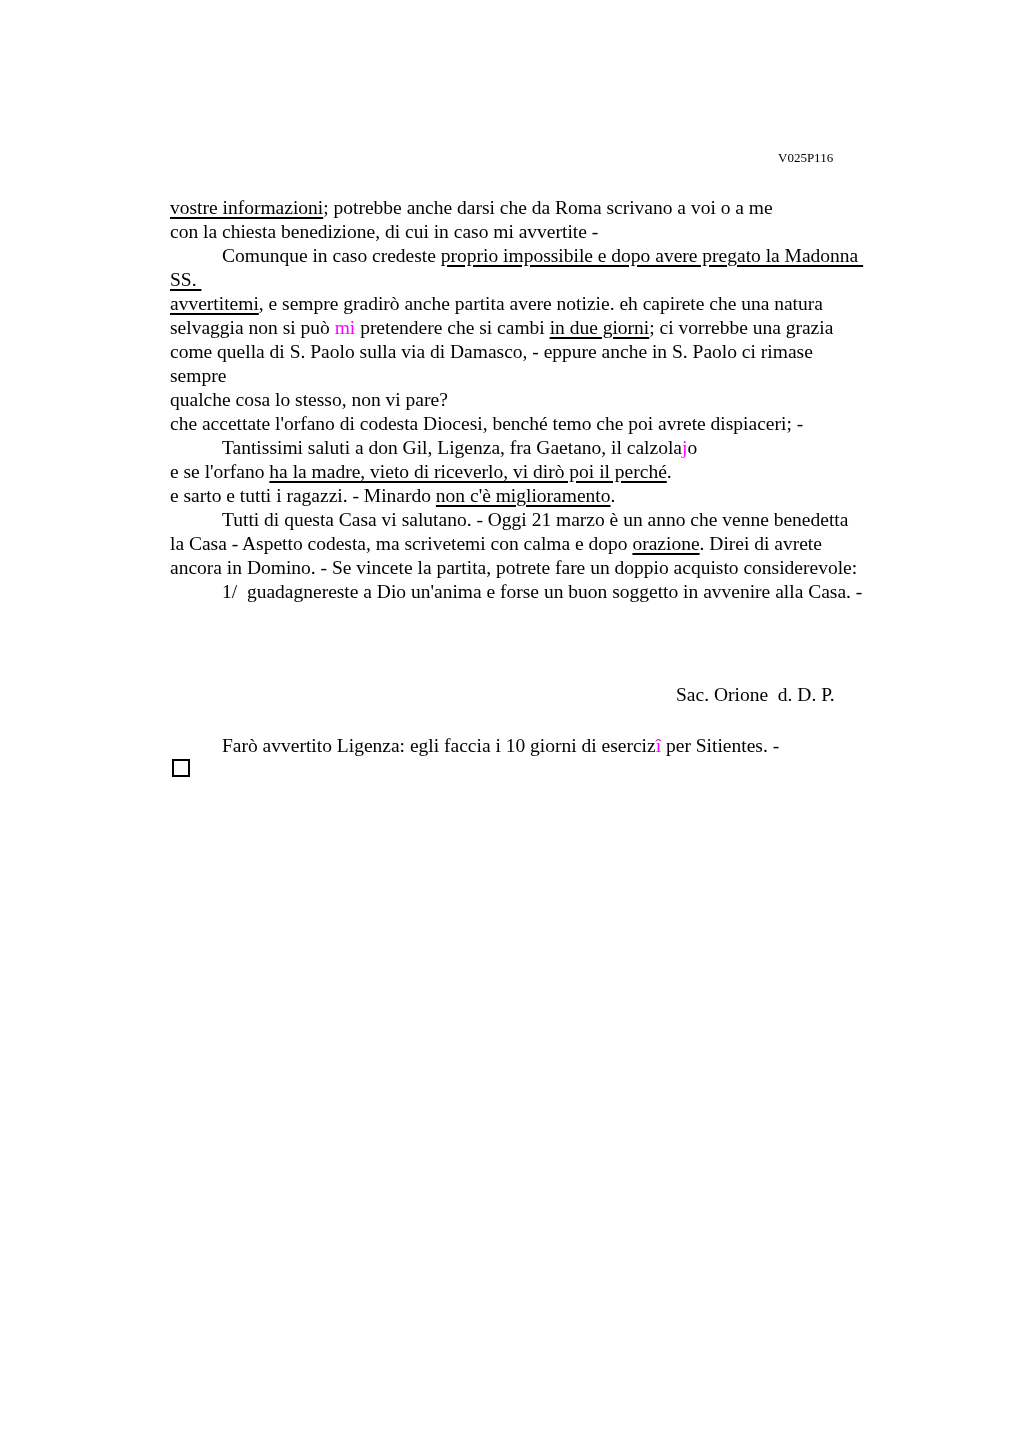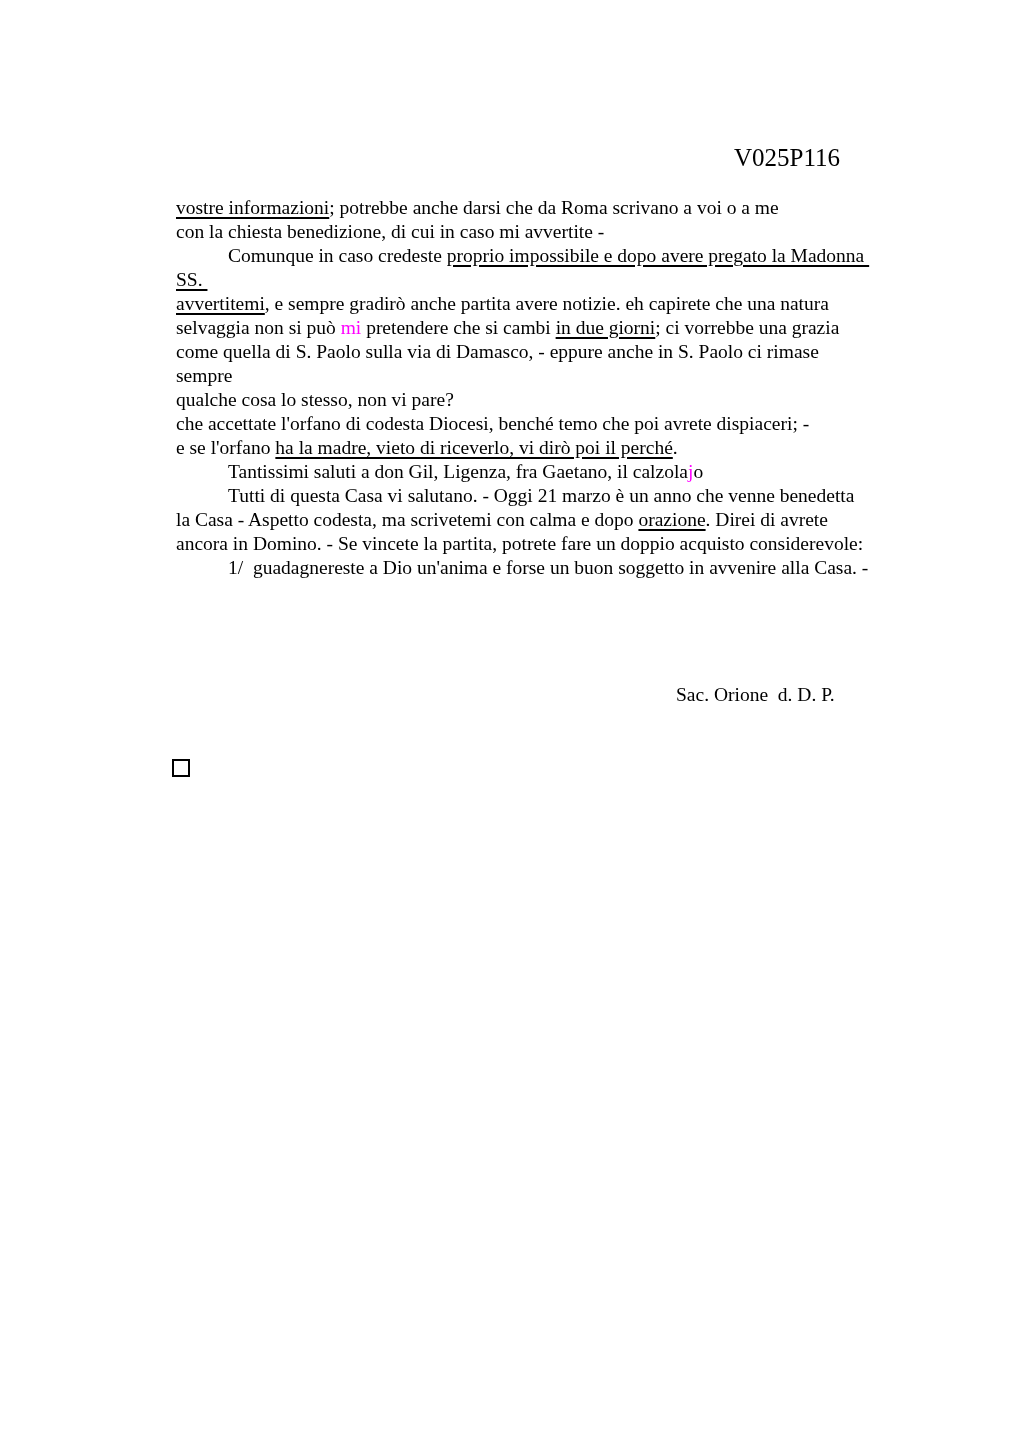--- a/index.html
+++ b/index.html
@@ -19,8 +19,8 @@
   .doc-code {
     position: absolute;
     top: 146px;
-    left: 734px;
-    font-size: 25px;
+    left: 778px;
+    font-size: 13px;
     line-height: 24px;
     white-space: pre;
   }

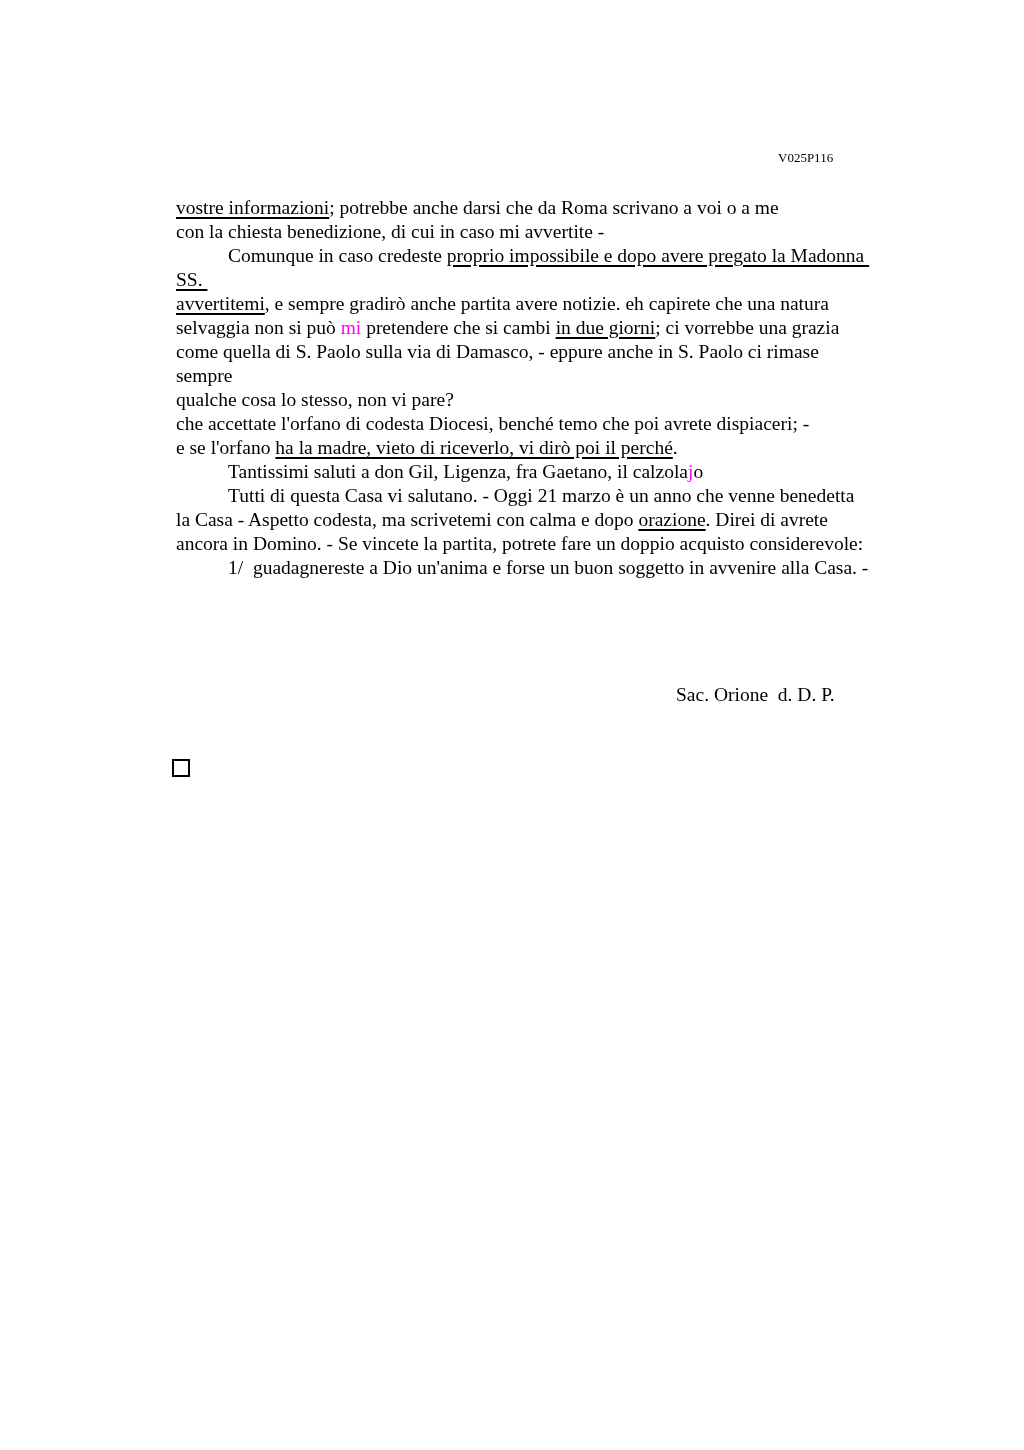--- a/index.html
+++ b/index.html
@@ -35,7 +35,6 @@
     line-height: 24px;
     height: 24px;
     white-space: pre;
-    margin-left: 6px;
   }
   .line.indent {
     padding-left: 52px;

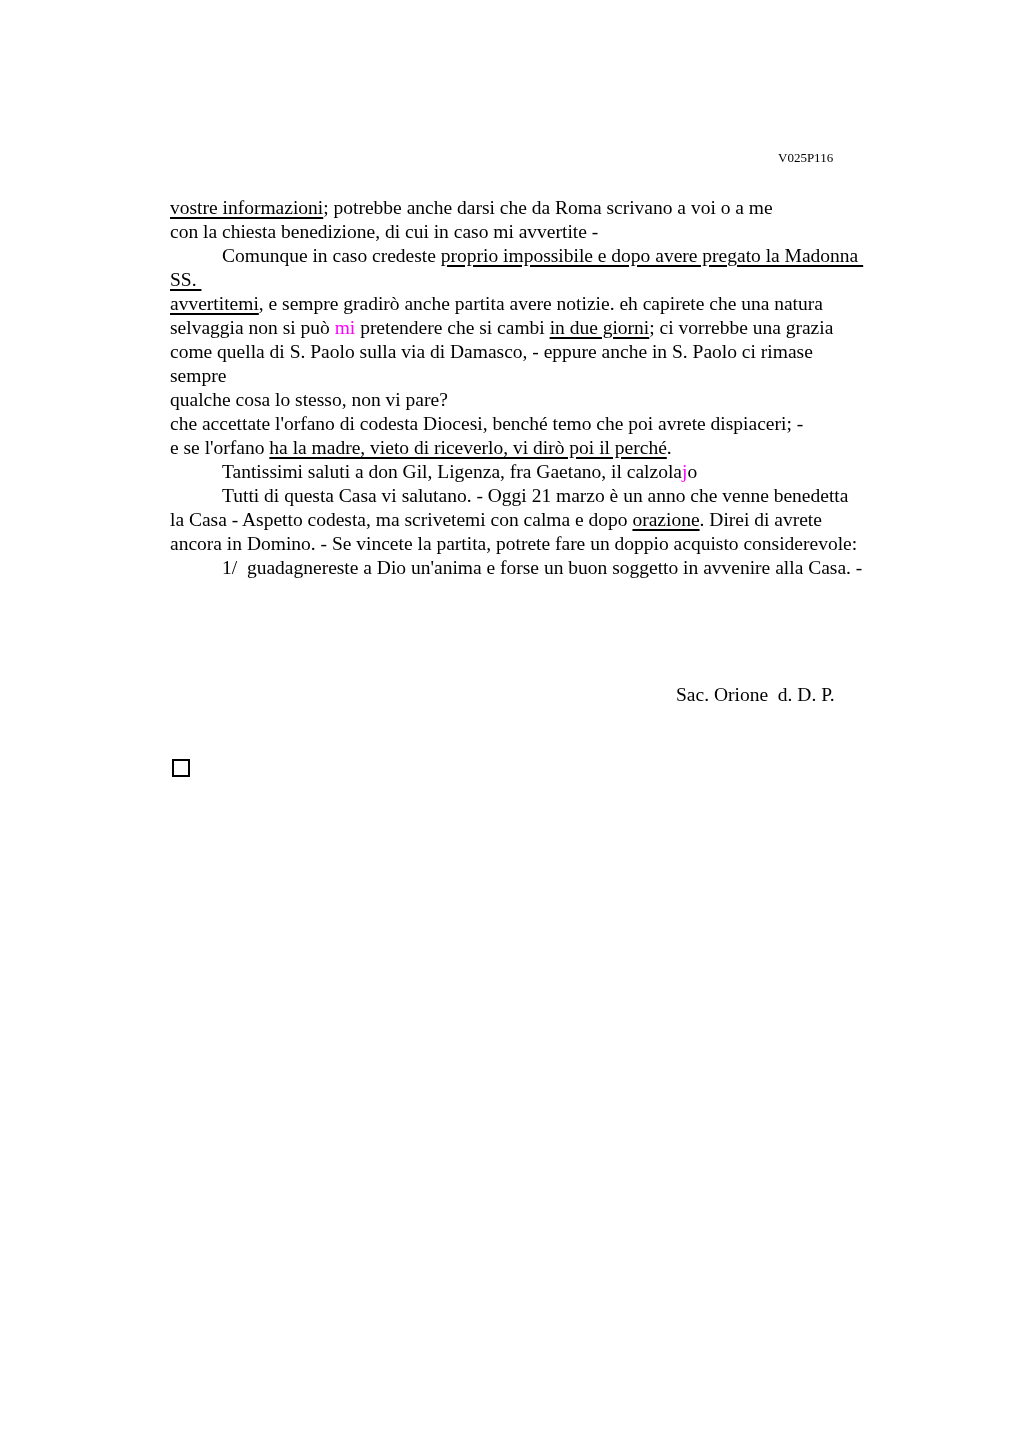--- a/index.html
+++ b/index.html
@@ -88,8 +88,8 @@
       <div class="line"><span>sempre</span></div>
       <div class="line"><span>qualche cosa lo stesso, non vi pare?</span></div>
       <div class="line"><span>che accettate l'orfano di codesta Diocesi, benché temo che poi avrete dispiaceri; -</span></div>
+      <div class="line indent"><span>Tantissimi saluti a don Gil, Ligenza, fra Gaetano, il calzola</span><span class="m">j</span><span>o</span></div>
       <div class="line"><span>e se l'orfano </span><span class="u">ha la madre, vieto di riceverlo, vi dirò poi il perché</span><span>.</span></div>
-      <div class="line indent"><span>Tantissimi saluti a don Gil, Ligenza, fra Gaetano, il calzola</span><span class="m">j</span><span>o</span></div>
       <div class="line indent"><span>Tutti di questa Casa vi salutano. - Oggi 21 marzo è un anno che venne benedetta</span></div>
       <div class="line"><span>la Casa - Aspetto codesta, ma scrivetemi con calma e dopo </span><span class="u">orazione</span><span>. Direi di avrete</span></div>
       <div class="line"><span>ancora in Domino. - Se vincete la partita, potrete fare un doppio acquisto considerevole:</span></div>

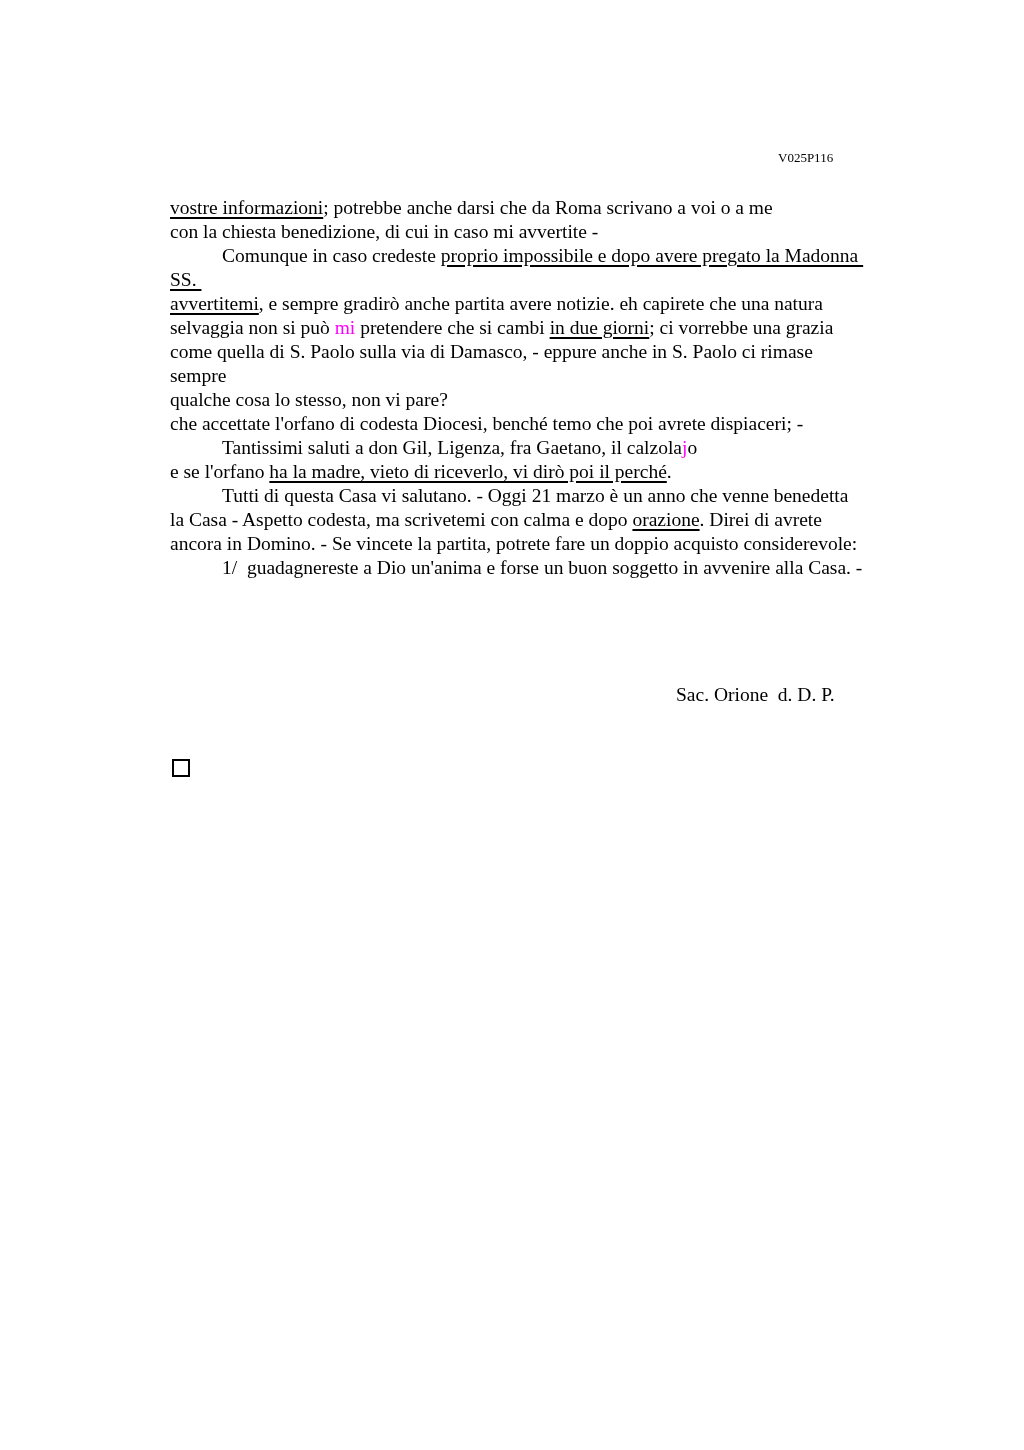--- a/index.html
+++ b/index.html
@@ -90,6 +90,7 @@
       <div class="line"><span>che accettate l'orfano di codesta Diocesi, benché temo che poi avrete dispiaceri; -</span></div>
       <div class="line indent"><span>Tantissimi saluti a don Gil, Ligenza, fra Gaetano, il calzola</span><span class="m">j</span><span>o</span></div>
       <div class="line"><span>e se l'orfano </span><span class="u">ha la madre, vieto di riceverlo, vi dirò poi il perché</span><span>.</span></div>
+      <div class="line"><span>e sarto e tutti i ragazzi. - Minardo </span><span class="u">non c'è miglioramento</span><span>.</span></div>
       <div class="line indent"><span>Tutti di questa Casa vi salutano. - Oggi 21 marzo è un anno che venne benedetta</span></div>
       <div class="line"><span>la Casa - Aspetto codesta, ma scrivetemi con calma e dopo </span><span class="u">orazione</span><span>. Direi di avrete</span></div>
       <div class="line"><span>ancora in Domino. - Se vincete la partita, potrete fare un doppio acquisto considerevole:</span></div>

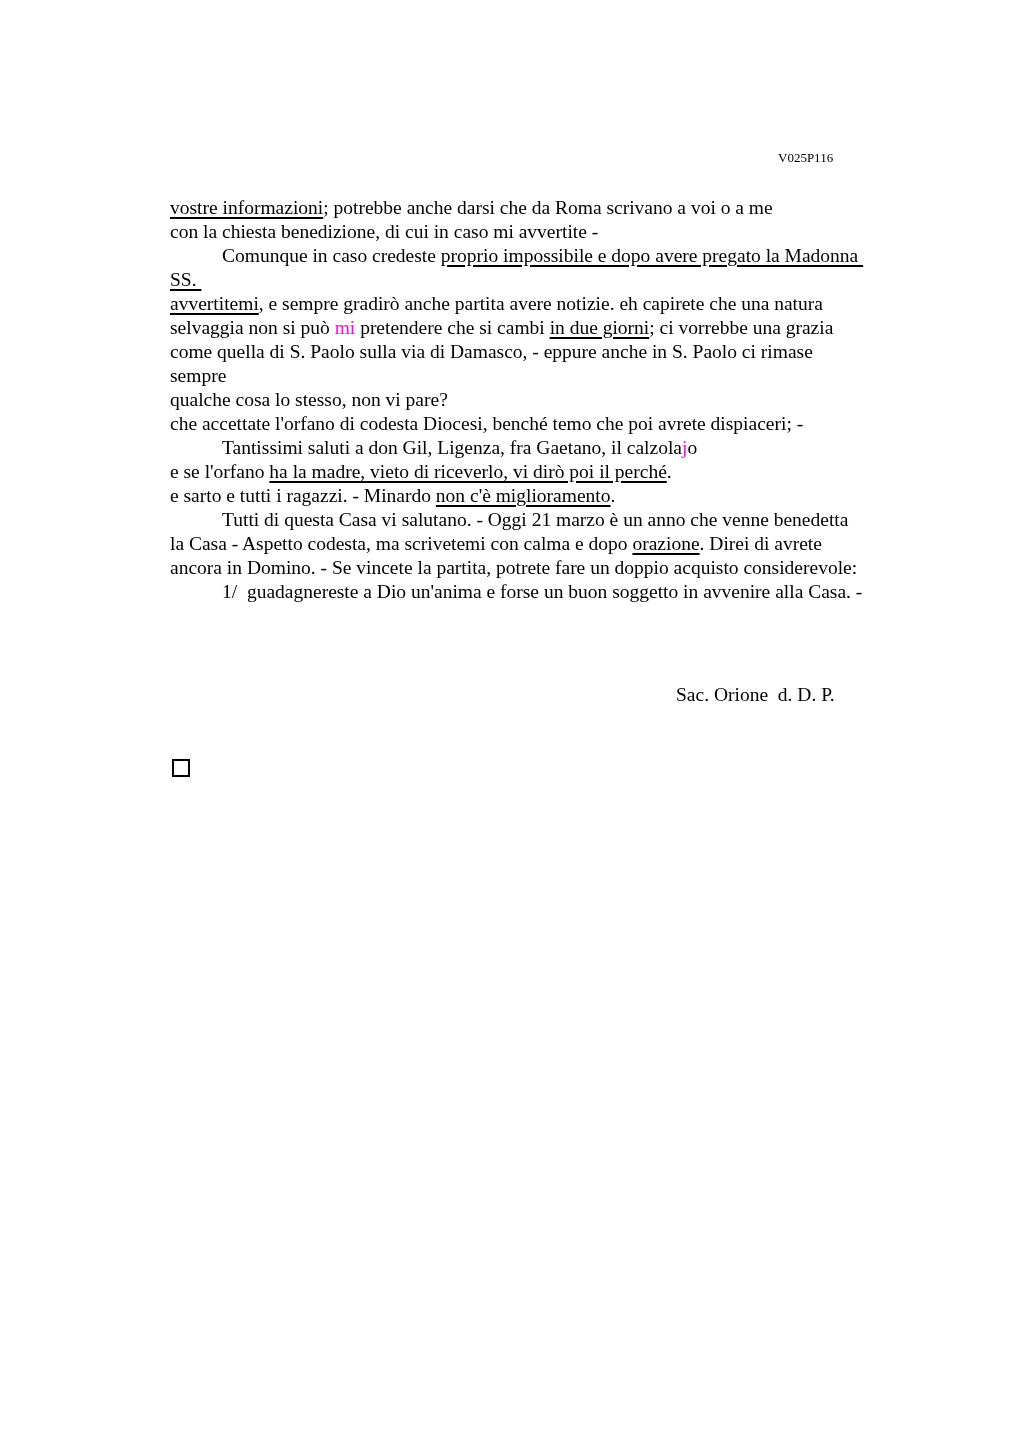--- a/index.html
+++ b/index.html
@@ -99,6 +99,9 @@
 
   <div class="signature">Sac. Orione  d. D. P.</div>
 
+  <div class="postscript">
+      <div class="line indent"><span>Farò avvertito Ligenza: egli faccia i 10 giorni di eserciz</span><span class="m">î</span><span> per Sitientes. -</span></div>
+    </div>
 
   <div class="box-glyph"></div>
 </div>

